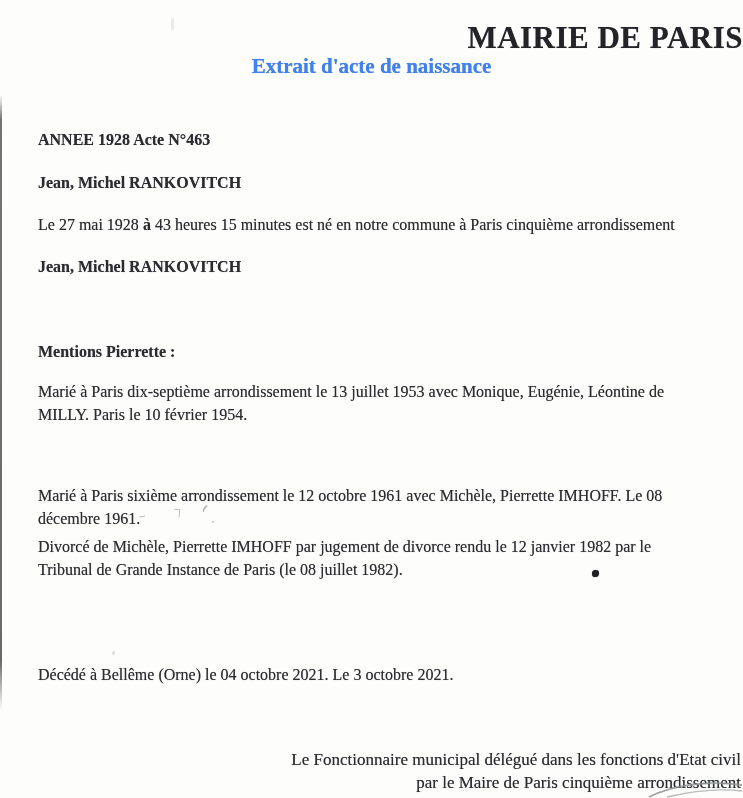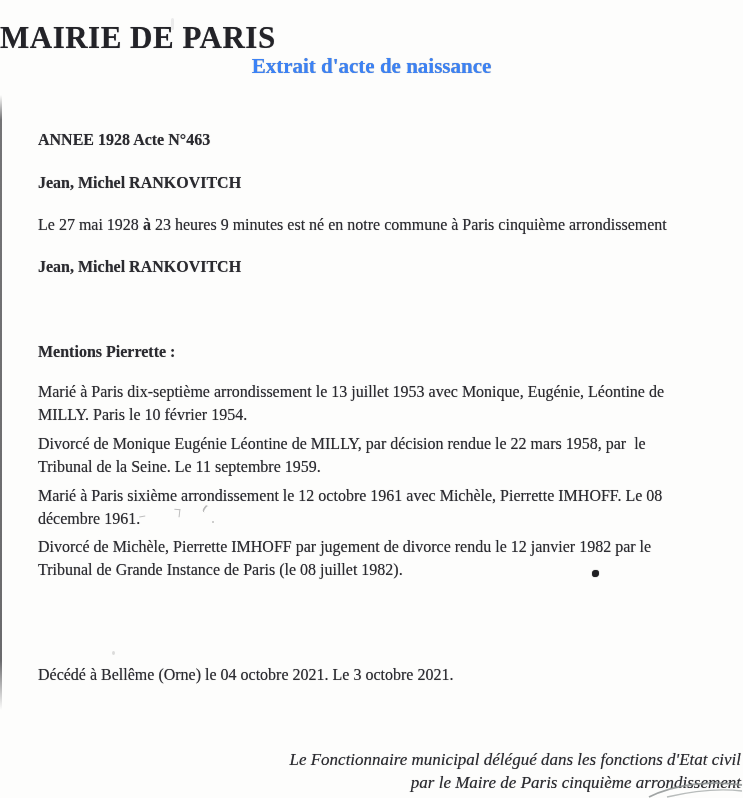--- a/index.html
+++ b/index.html
@@ -18,7 +18,7 @@
   .doc-title {
     position: absolute;
     top: 20px; left: 0; width: 100%;
-    text-align: left;
+    text-align: right;
     font-size: 31px;
     font-weight: bold;
     color: #232328;

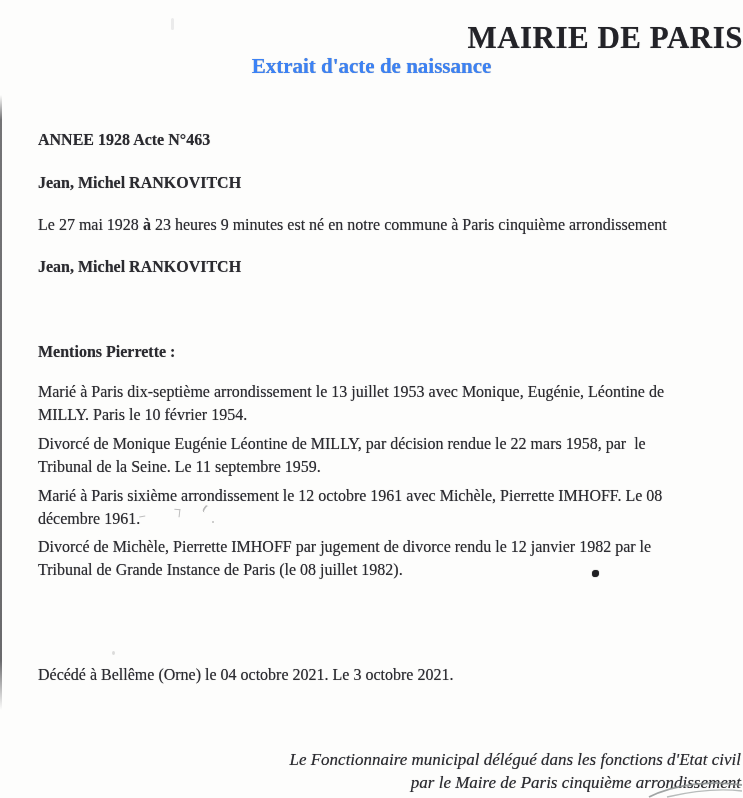--- a/index.html
+++ b/index.html
@@ -105,7 +105,7 @@
 
   <div class="line bold scan-text" style="top:171px">Jean, Michel RANKOVITCH</div>
 
-  <div class="line scan-text" style="top:213px"><span>Le 27 mai 1928 </span><span class="bold">à</span><span> 23 heures 9 minutes est né en notre commune à Paris cinquième arrondissement</span></div>
+  <div class="line scan-text" style="top:213px"><span>Le 27 mai 1928 </span><span class="bold">à</span><span> 43 heures 15 minutes est né en notre commune à Paris cinquième arrondissement</span></div>
 
   <div class="line bold scan-text" style="top:255px">Jean, Michel RANKOVITCH</div>
 

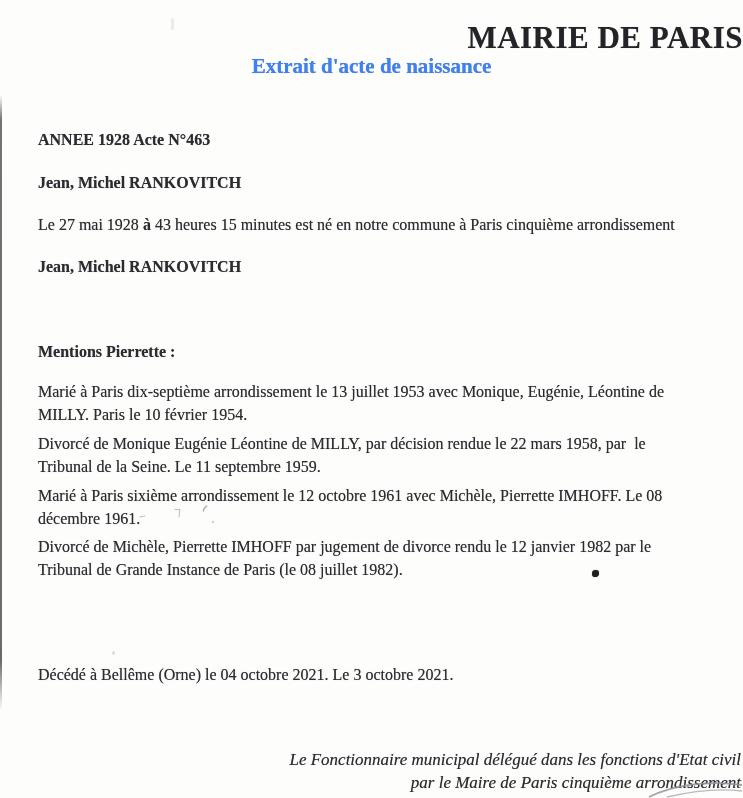--- a/index.html
+++ b/index.html
@@ -115,8 +115,6 @@
   <div class="para scan-text" style="top:380px">Marié à Paris dix-septième arrondissement le 13 juillet 1953 avec Monique, Eugénie, Léontine de
 MILLY. Paris le 10 février 1954.</div>
 
-  <div class="para scan-text" style="top:432px">Divorcé de Monique Eugénie Léontine de MILLY, par décision rendue le 22 mars 1958, par  le
-Tribunal de la Seine. Le 11 septembre 1959.</div>
 
   <div class="para scan-text" style="top:484px">Marié à Paris sixième arrondissement le 12 octobre 1961 avec Michèle, Pierrette IMHOFF. Le 08
 décembre 1961.</div>

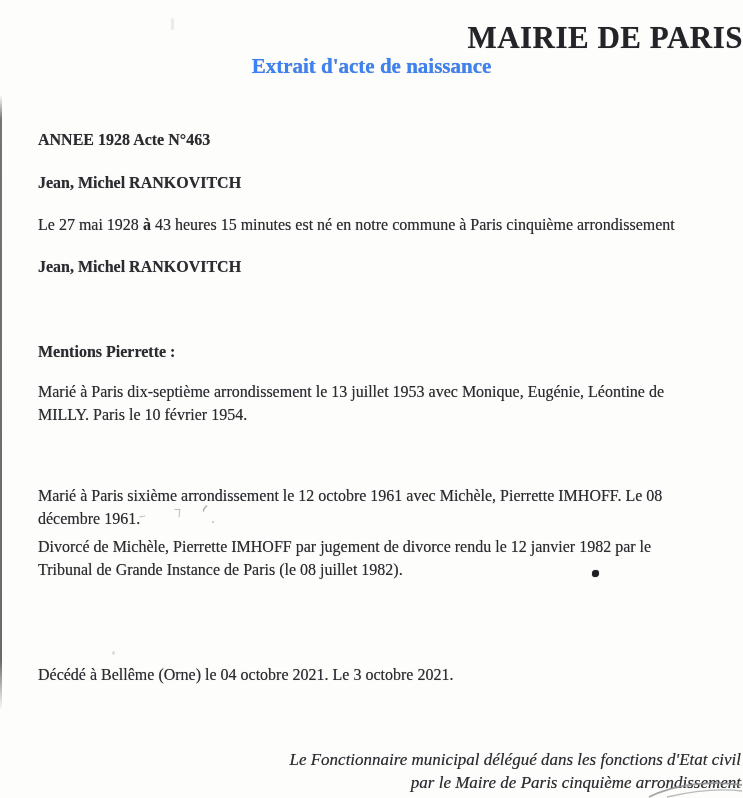--- a/index.html
+++ b/index.html
@@ -49,7 +49,6 @@
     line-height: 23px;
     white-space: pre;
     text-align: right;
-    font-style: italic;
   }
   
   .scan-edge {

